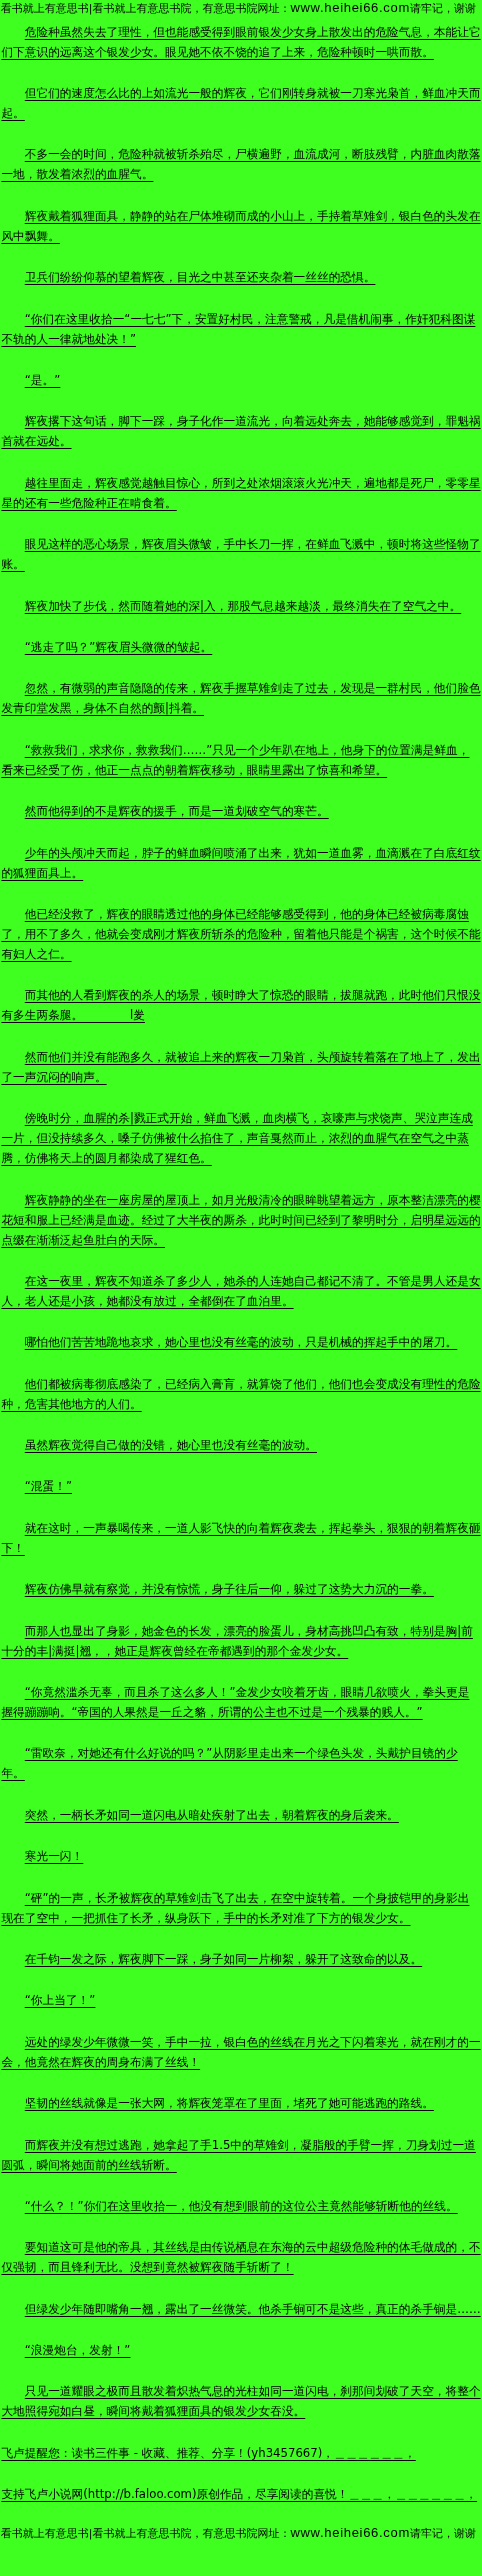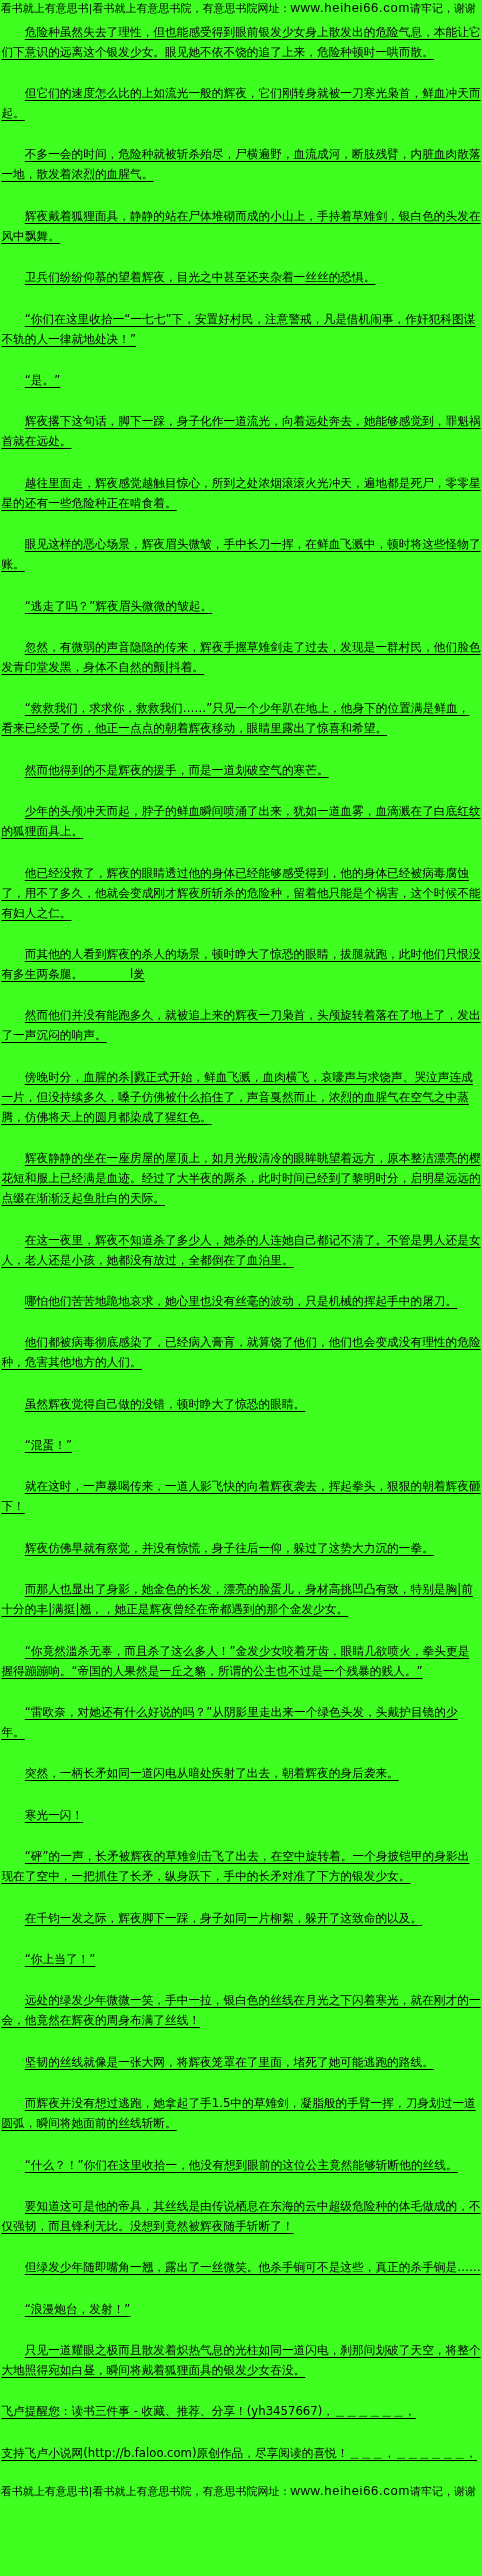--- a/index.html
+++ b/index.html
@@ -68,6 +68,7 @@
       <p>辉夜撂下这句话，脚下一踩，身子化作一道流光，向着远处奔去，她能够感觉到，罪魁祸首就在远处。</p>
       <p>越往里面走，辉夜感觉越触目惊心，所到之处浓烟滚滚火光冲天，遍地都是死尸，零零星星的还有一些危险种正在啃食着。</p>
       <p>眼见这样的恶心场景，辉夜眉头微皱，手中长刀一挥，在鲜血飞溅中，顿时将这些怪物了账。</p>
+      <p>辉夜加快了步伐，然而随着她的深|入，那股气息越来越淡，最终消失在了空气之中。</p>
       <p>“逃走了吗？”辉夜眉头微微的皱起。</p>
       <p>忽然，有微弱的声音隐隐的传来，辉夜手握草雉剑走了过去，发现是一群村民，他们脸色发青印堂发黑，身体不自然的颤|抖着。</p>
       <p>“救救我们，求求你，救救我们……”只见一个少年趴在地上，他身下的位置满是鲜血，看来已经受了伤，他正一点点的朝着辉夜移动，眼睛里露出了惊喜和希望。</p>

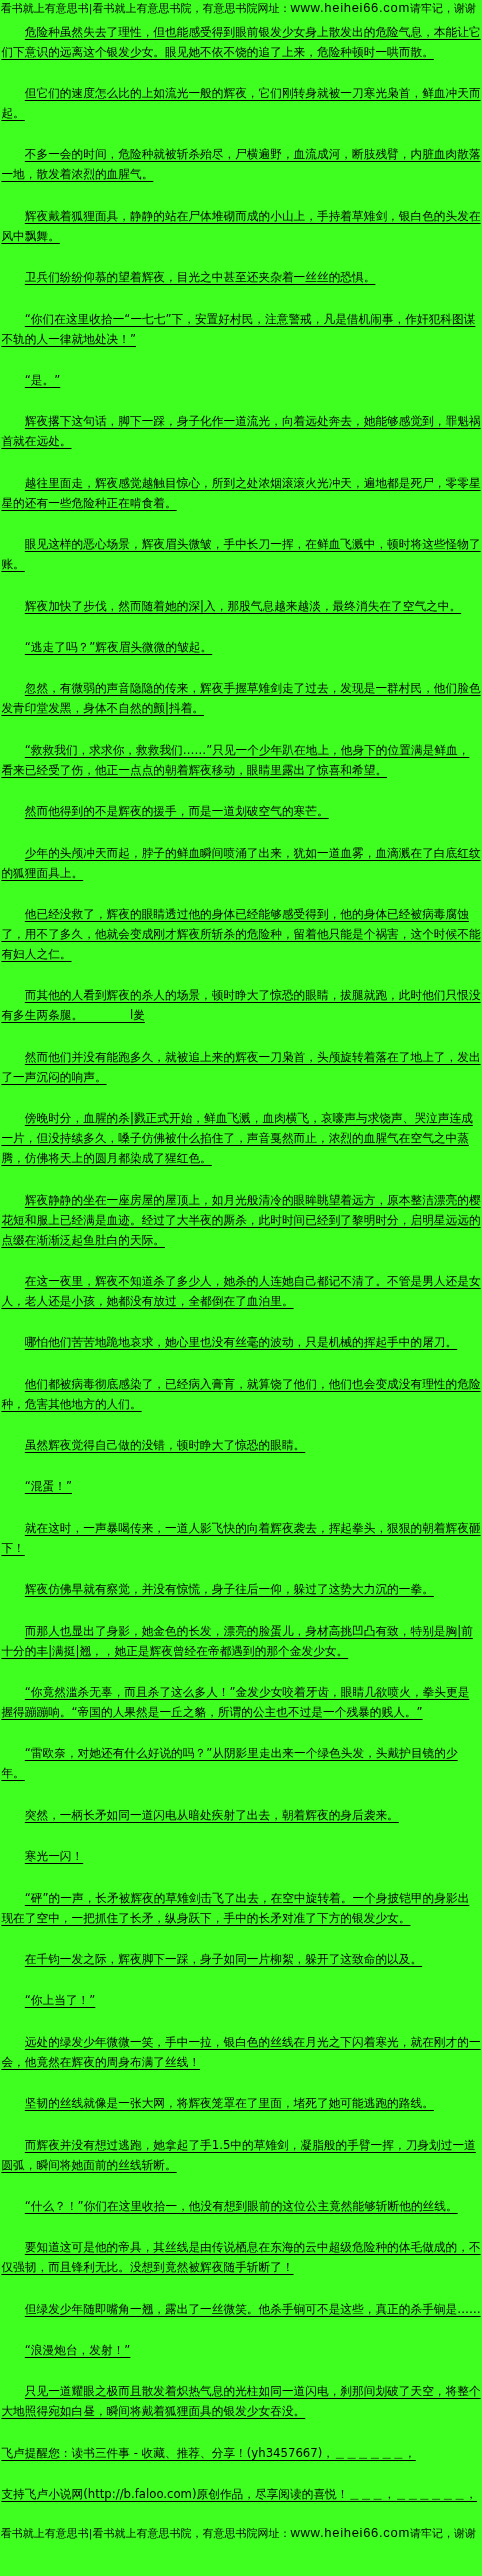--- a/index.html
+++ b/index.html
@@ -82,7 +82,7 @@
       <p>在这一夜里，辉夜不知道杀了多少人，她杀的人连她自己都记不清了。不管是男人还是女人，老人还是小孩，她都没有放过，全都倒在了血泊里。</p>
       <p>哪怕他们苦苦地跪地哀求，她心里也没有丝毫的波动，只是机械的挥起手中的屠刀。</p>
       <p>他们都被病毒彻底感染了，已经病入膏肓，就算饶了他们，他们也会变成没有理性的危险种，危害其他地方的人们。</p>
-      <p>虽然辉夜觉得自己做的没错，顿时睁大了惊恐的眼睛。</p>
+      <p>虽然辉夜觉得自己做的没错，她心里也没有丝毫的波动。</p>
       <p>“混蛋！”</p>
       <p>就在这时，一声暴喝传来，一道人影飞快的向着辉夜袭去，挥起拳头，狠狠的朝着辉夜砸下！</p>
       <p>辉夜仿佛早就有察觉，并没有惊慌，身子往后一仰，躲过了这势大力沉的一拳。</p>

